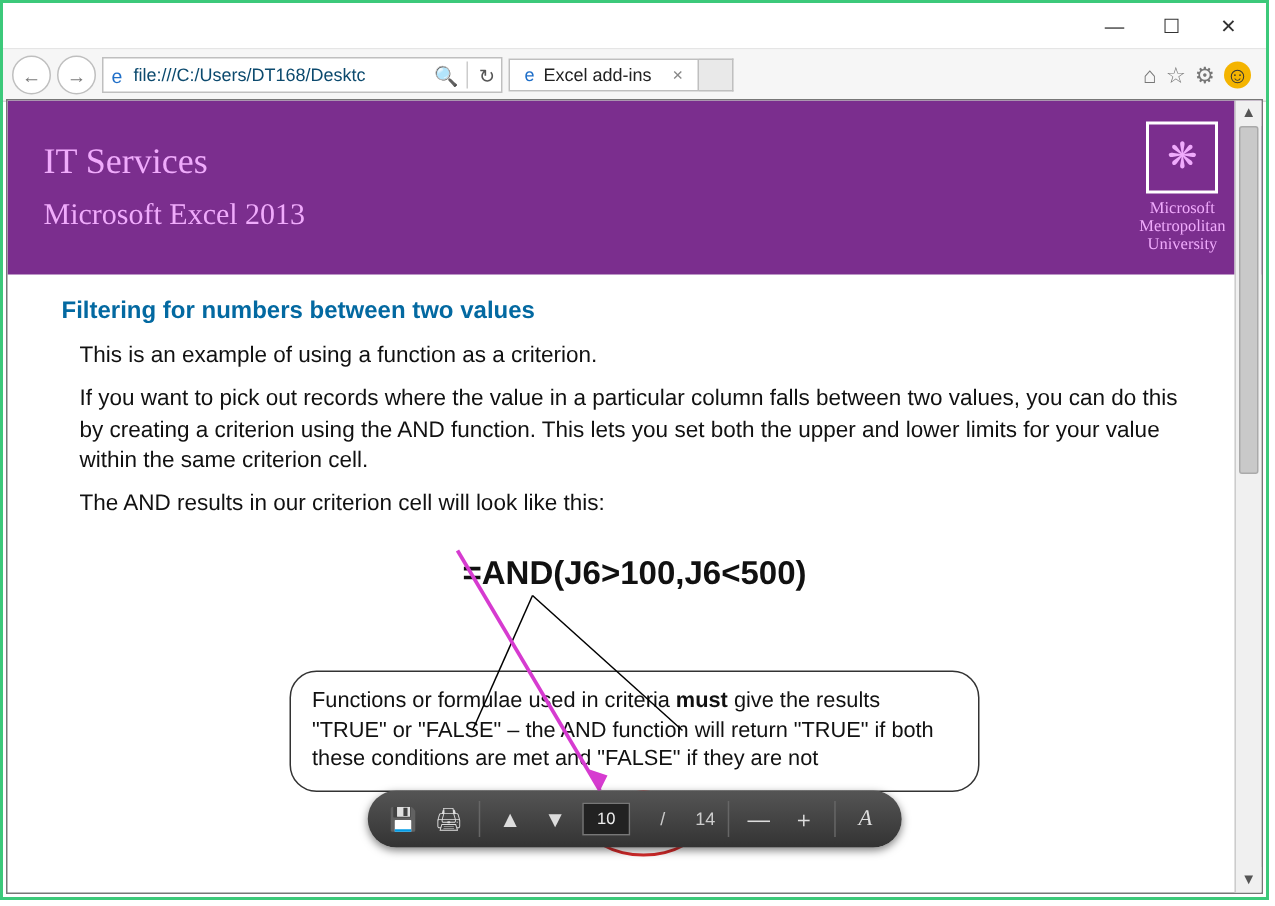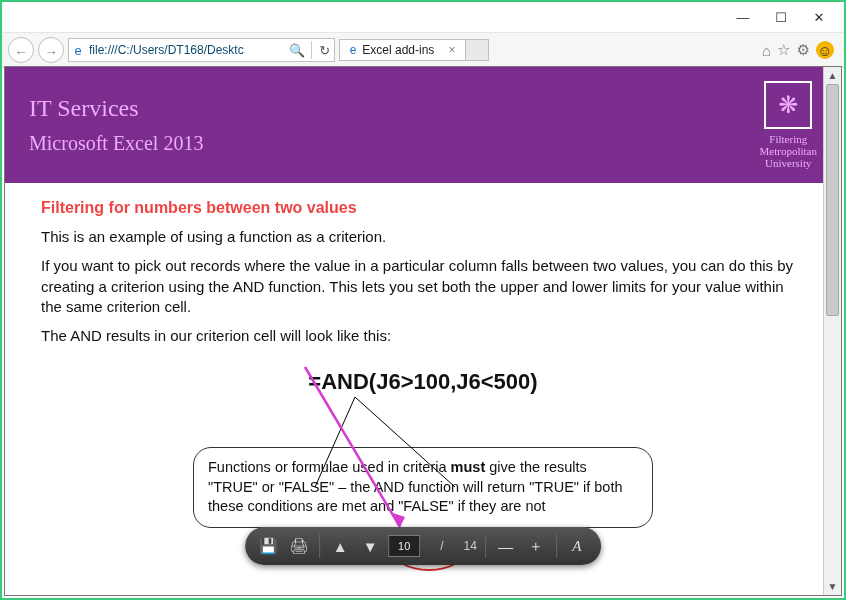--- a/index.html
+++ b/index.html
@@ -95,7 +95,7 @@
       </div>
       <div class="uni">
         <div class="unilogo">❋</div>
-        <div>Filtering</div>
+        <div>Microsoft</div>
         <div>Metropolitan</div>
         <div>University</div>
       </div>

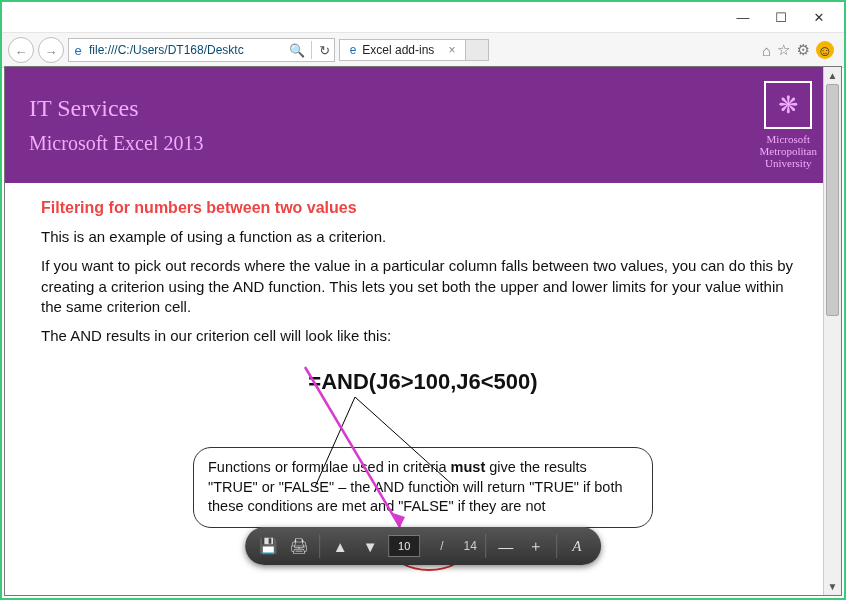--- a/index.html
+++ b/index.html
@@ -32,7 +32,7 @@
   .uni{text-align:center;font-size:11px;line-height:1.1}
   .unilogo{width:44px;height:44px;border:2px solid #fff;margin:0 auto 4px;display:flex;align-items:center;justify-content:center;font-size:24px}
   .docbody{padding:14px 36px;font-size:15px;color:#111;line-height:1.38}
-  .h2{color:#ef4444;font-weight:bold;font-size:16px;margin-bottom:4px}
+  .h2{color:#0369a1;font-weight:bold;font-size:16px;margin-bottom:4px}
   .para{margin:8px 0}
   .formula{text-align:center;font-size:22px;font-weight:bold;margin:20px 0 50px;font-family:Arial,sans-serif}
   .note{width:430px;margin:24px auto 0;border:1px solid #333;border-radius:18px;padding:10px 14px;font-size:14.5px;line-height:1.35}

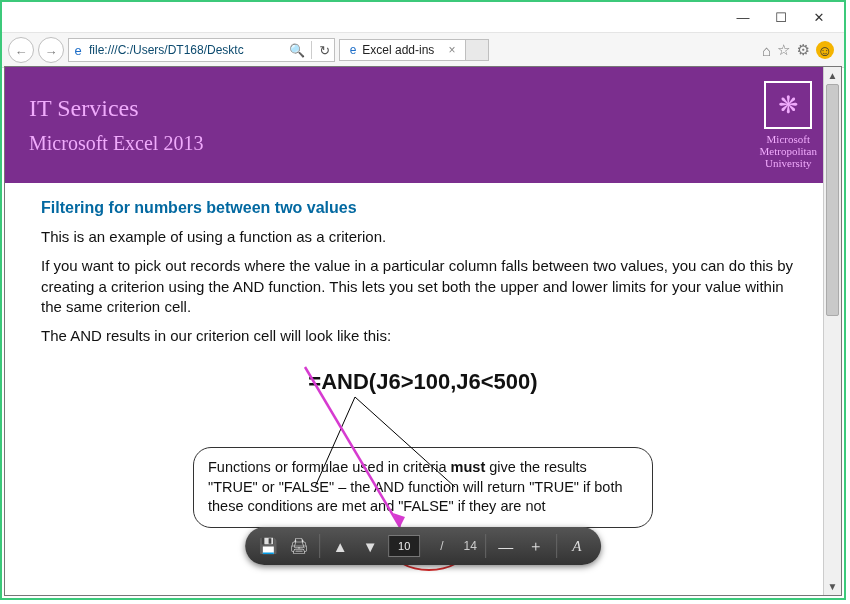--- a/index.html
+++ b/index.html
@@ -33,7 +33,7 @@
   .unilogo{width:44px;height:44px;border:2px solid #fff;margin:0 auto 4px;display:flex;align-items:center;justify-content:center;font-size:24px}
   .docbody{padding:14px 36px;font-size:15px;color:#111;line-height:1.38}
   .h2{color:#0369a1;font-weight:bold;font-size:16px;margin-bottom:4px}
-  .para{margin:8px 0}
+  .para{margin:8px 12px}
   .formula{text-align:center;font-size:22px;font-weight:bold;margin:20px 0 50px;font-family:Arial,sans-serif}
   .note{width:430px;margin:24px auto 0;border:1px solid #333;border-radius:18px;padding:10px 14px;font-size:14.5px;line-height:1.35}
   .svglines{position:absolute;pointer-events:none}

